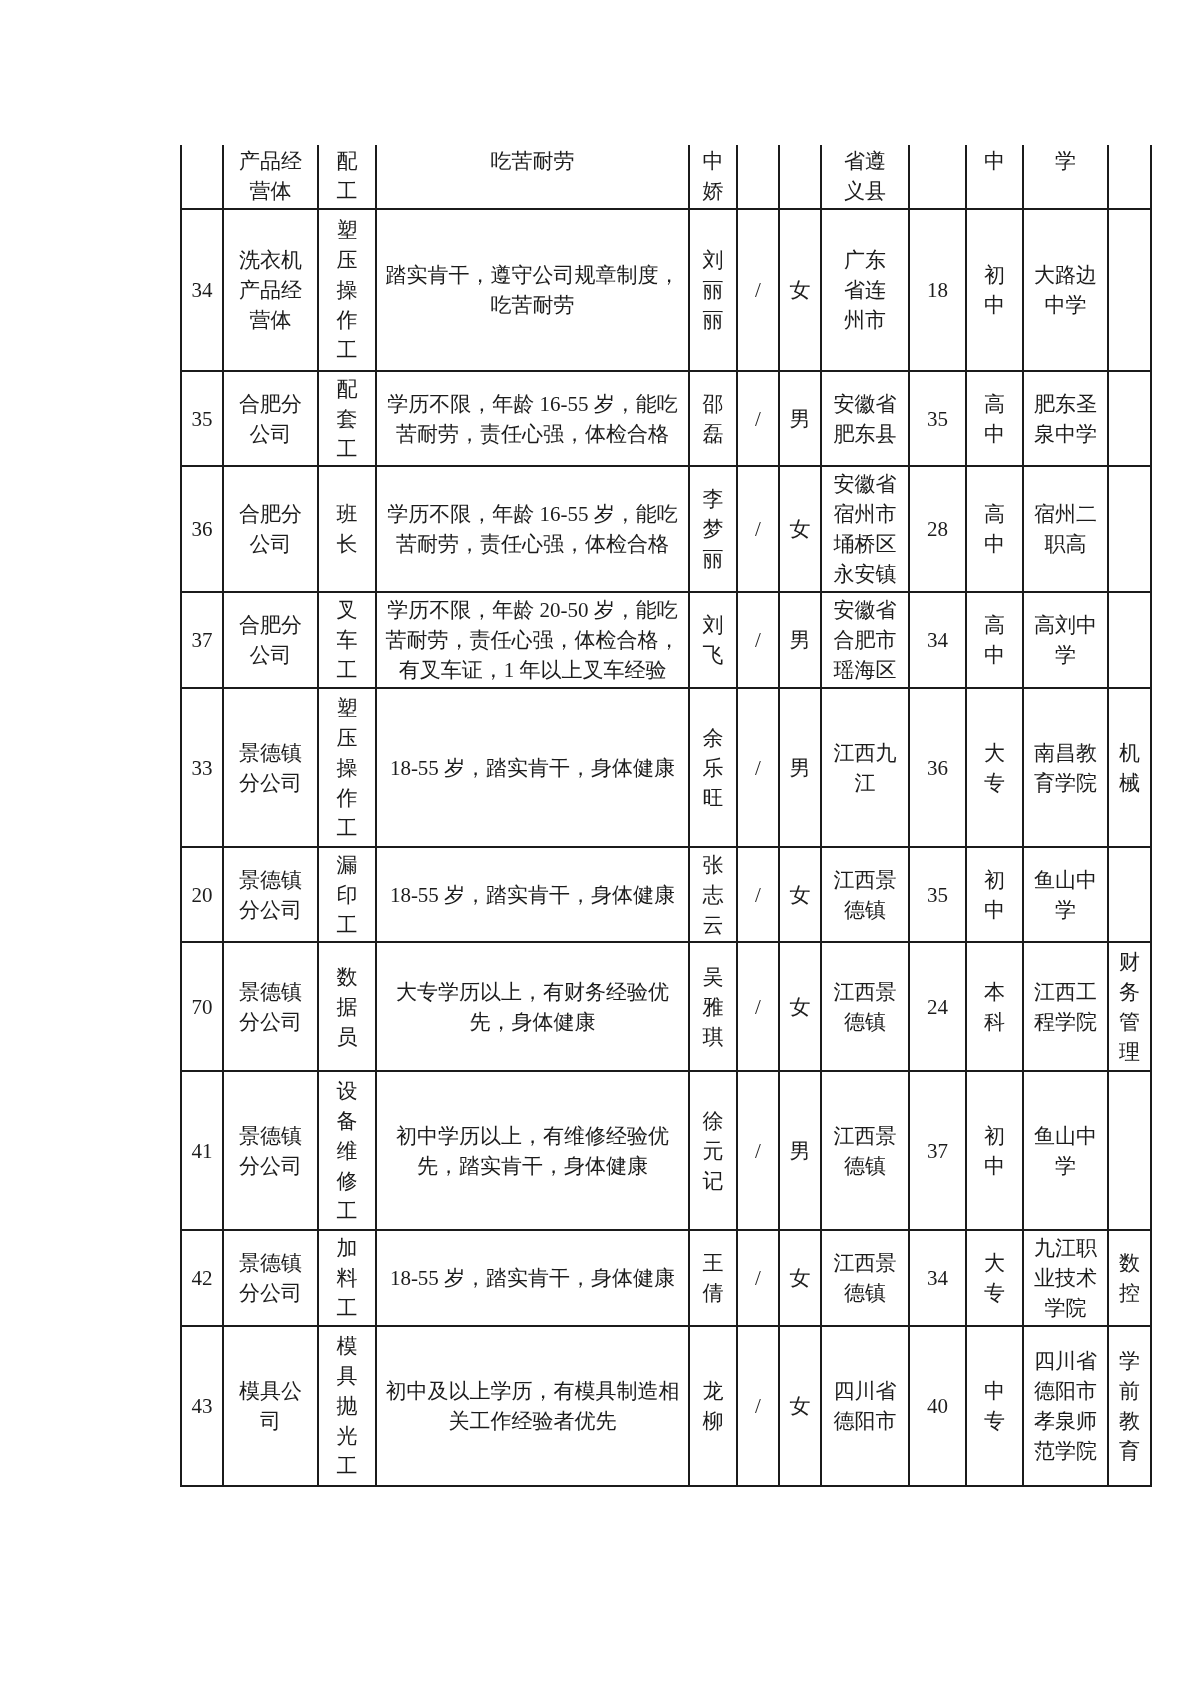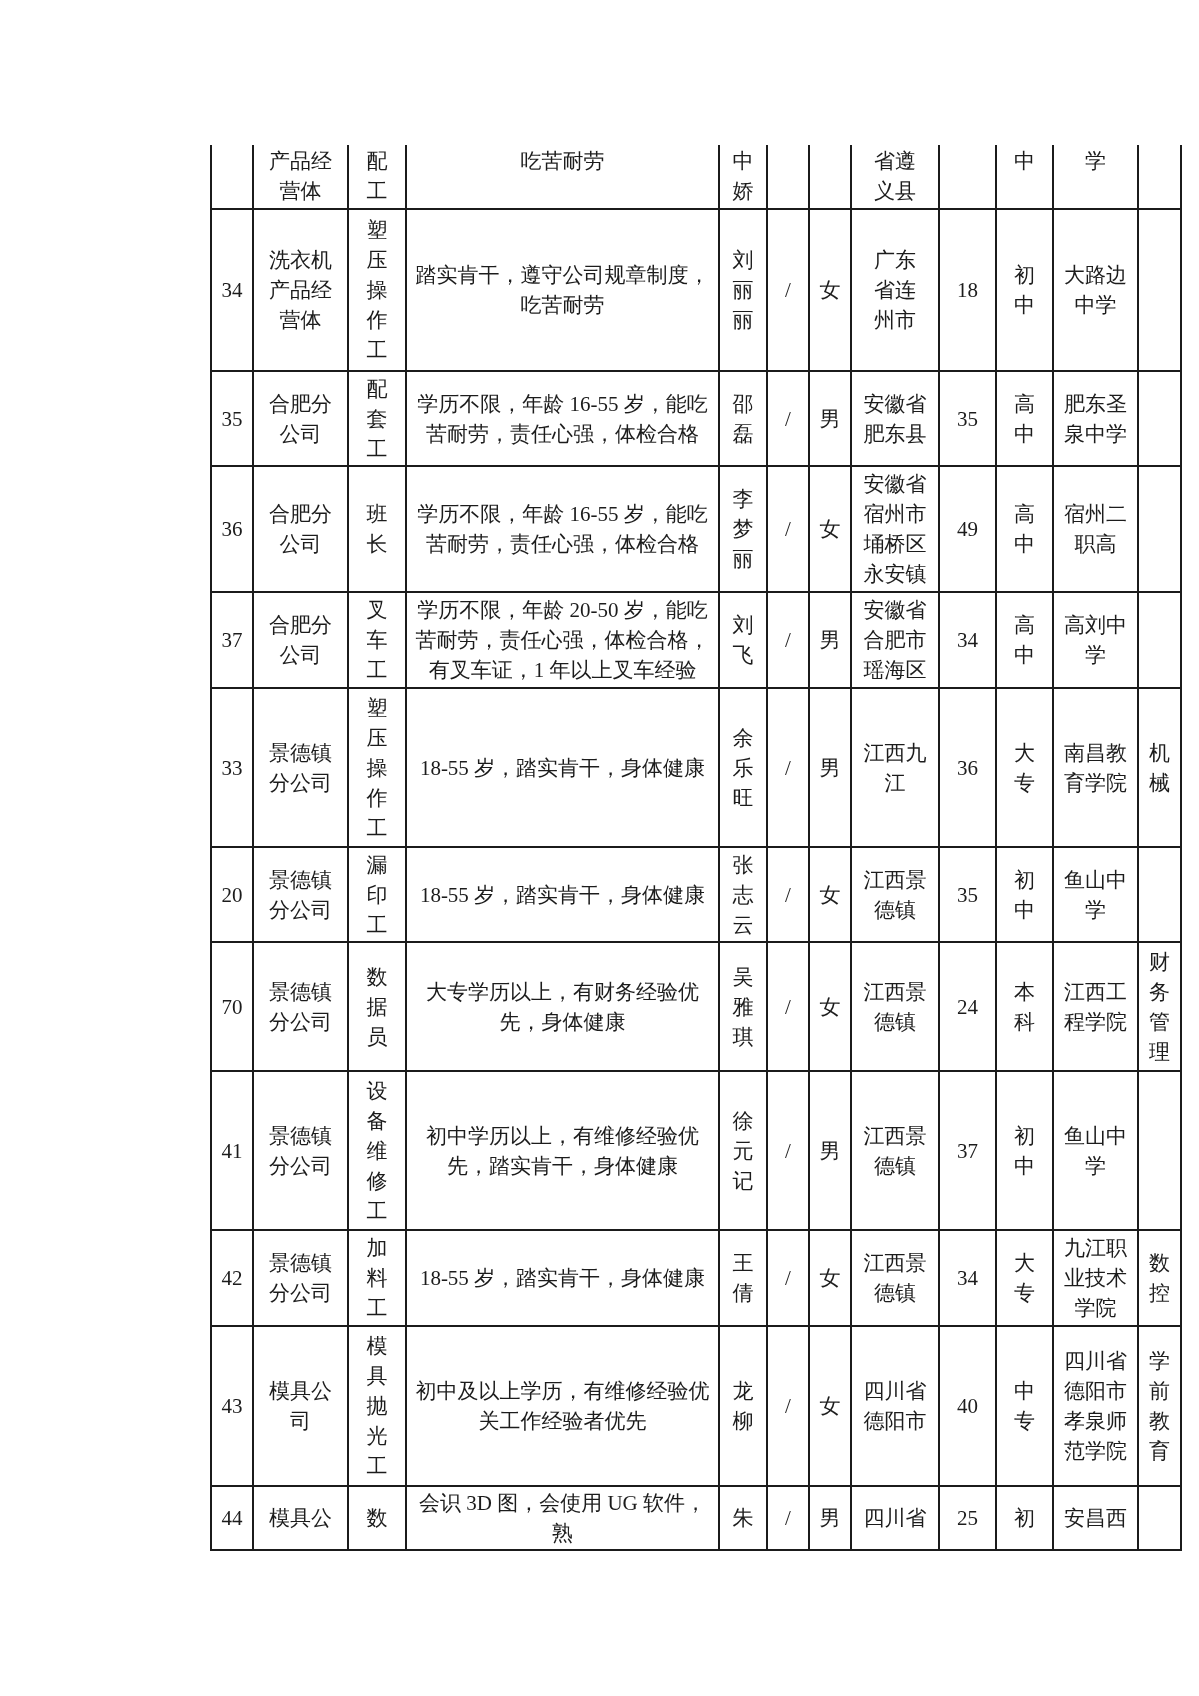--- a/index.html
+++ b/index.html
@@ -22,7 +22,6 @@
     width:970px;
     border-collapse:collapse;
     table-layout:fixed;
-    margin-left:30px;
   }
   table.doc-table td{
     border:2px solid #1b1b1b;

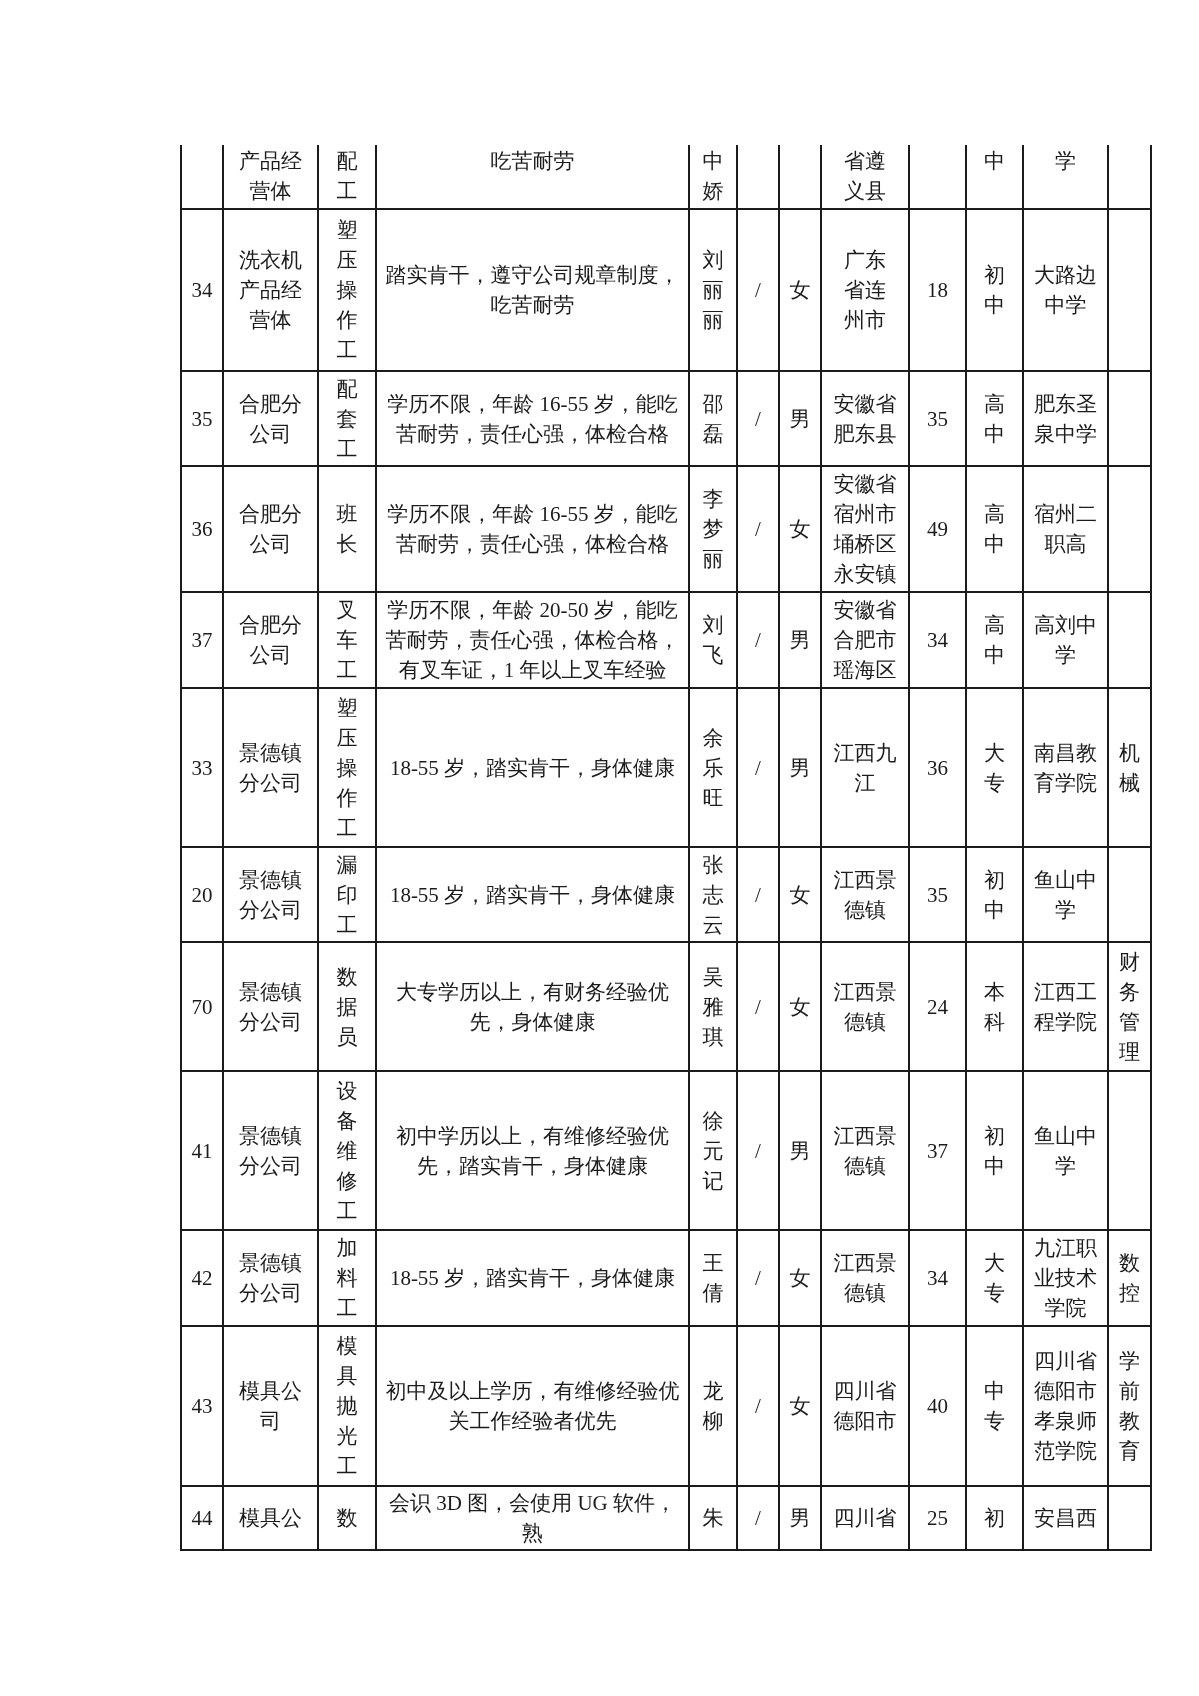--- a/index.html
+++ b/index.html
@@ -144,7 +144,7 @@
 宿州市
 埇桥区
 永安镇</td>
-          <td>49</td>
+          <td>28</td>
           <td>高
 中</td>
           <td>宿州二

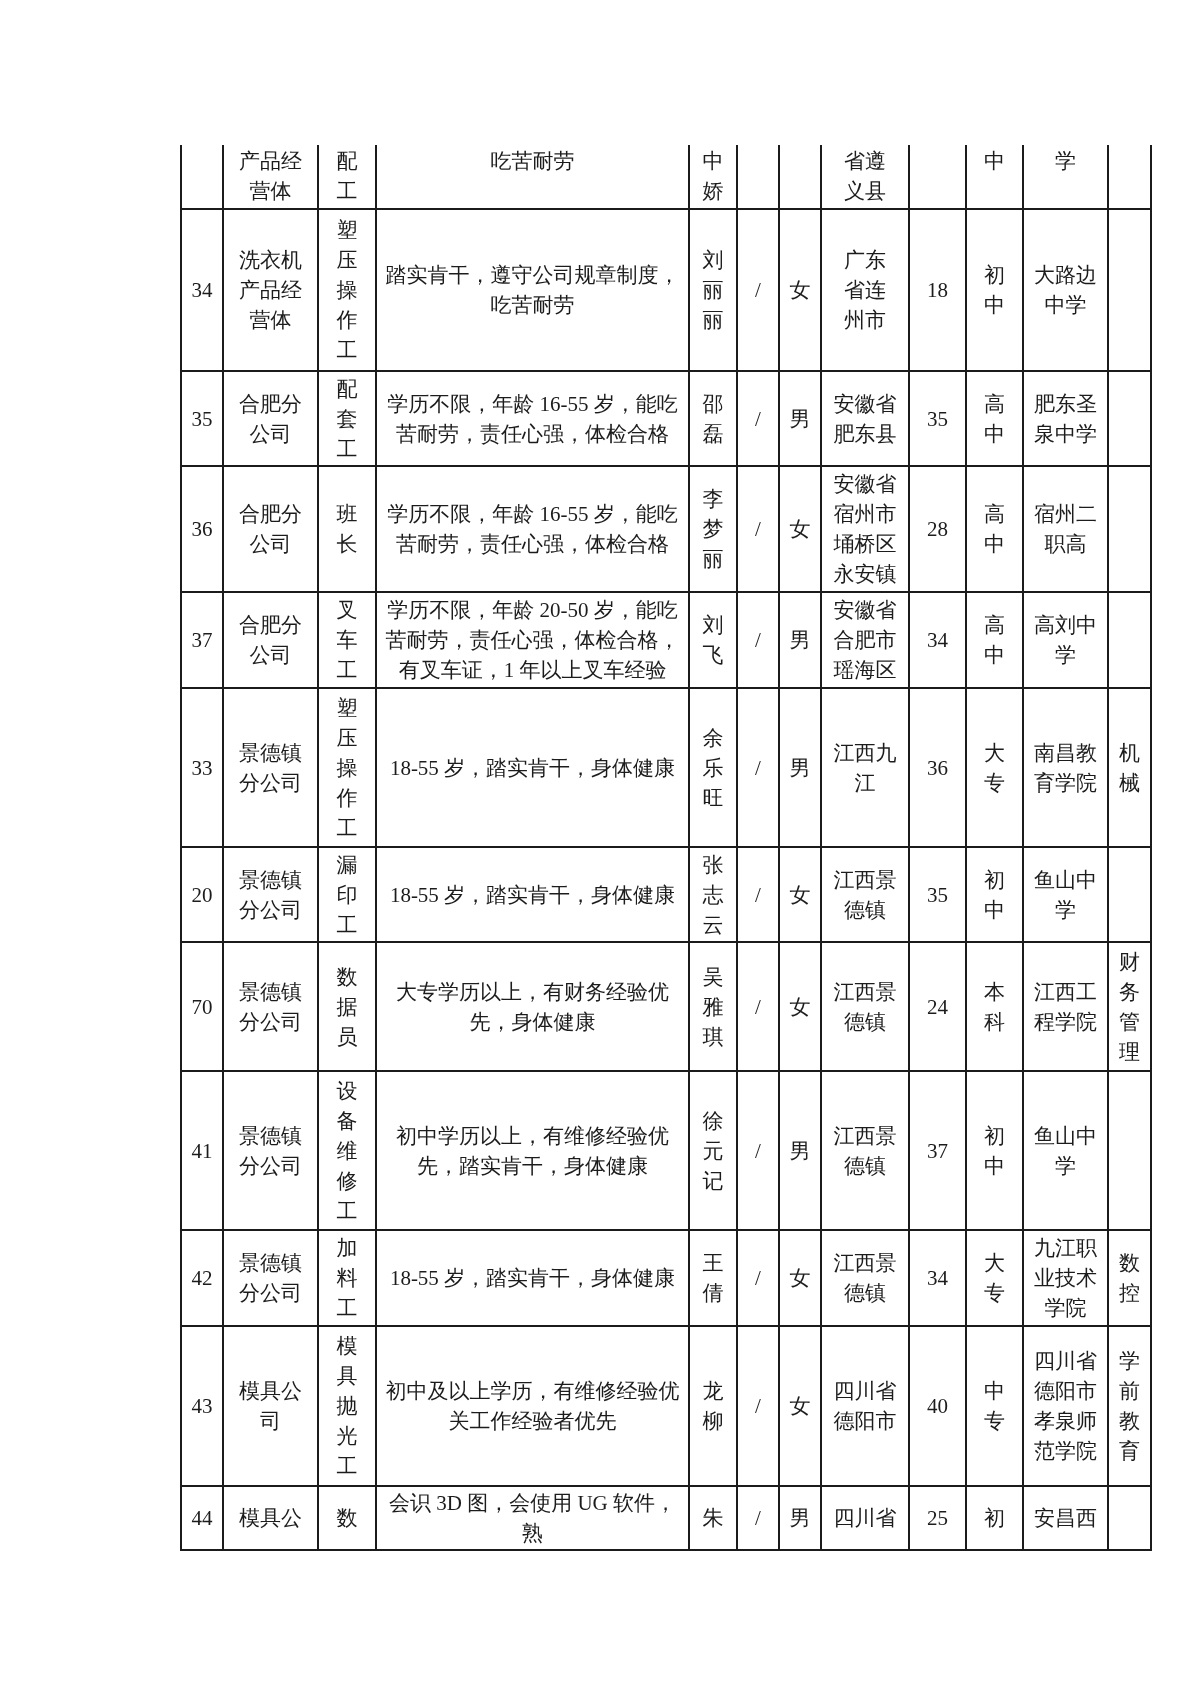--- a/index.html
+++ b/index.html
@@ -305,7 +305,7 @@
 抛
 光
 工</td>
-          <td>初中及以上学历，有维修经验优
+          <td>初中及以上学历，有模具制造相
 关工作经验者优先</td>
           <td>龙
 柳</td>

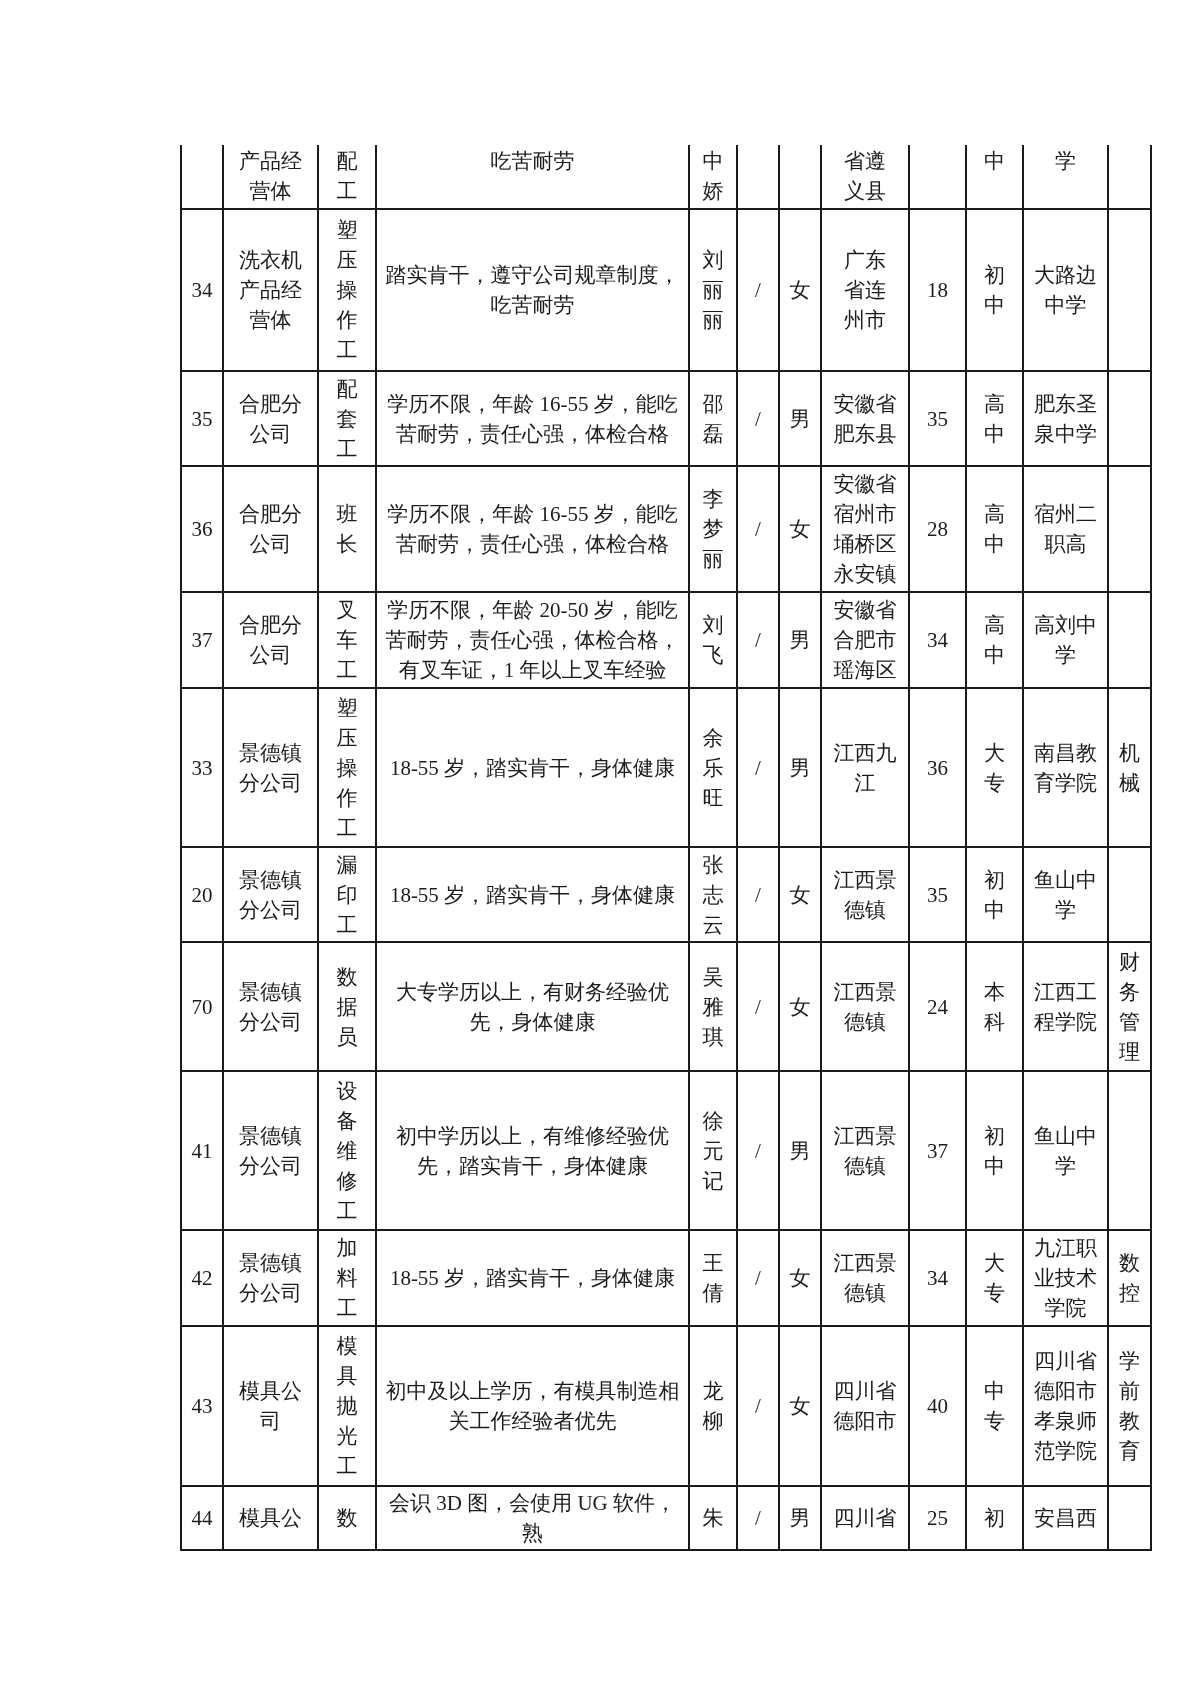--- a/index.html
+++ b/index.html
@@ -325,20 +325,6 @@
 教
 育</td>
         </tr>
-        <tr style="height: 48px;">
-          <td>44</td>
-          <td>模具公</td>
-          <td>数</td>
-          <td>会识 3D 图，会使用 UG 软件，熟</td>
-          <td>朱</td>
-          <td>/</td>
-          <td>男</td>
-          <td>四川省</td>
-          <td>25</td>
-          <td>初</td>
-          <td>安昌西</td>
-          <td></td>
-        </tr>
       </tbody>
   </table>
 </div>

